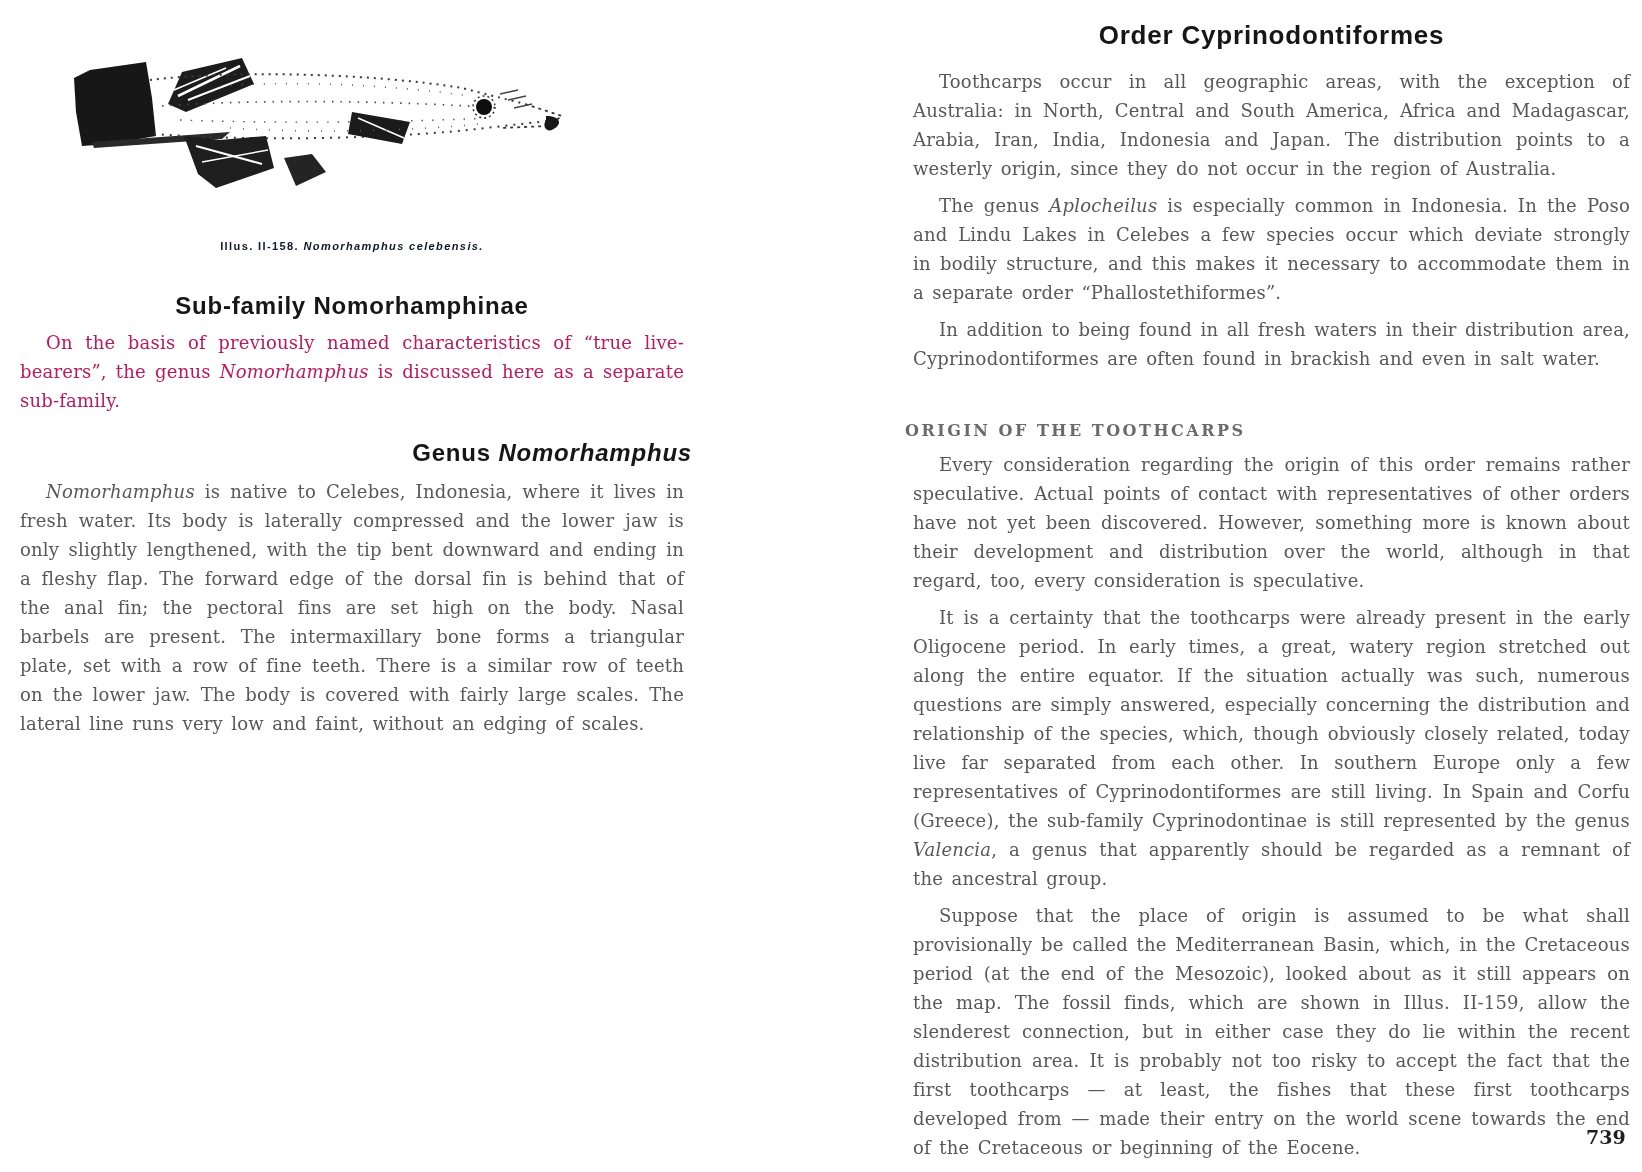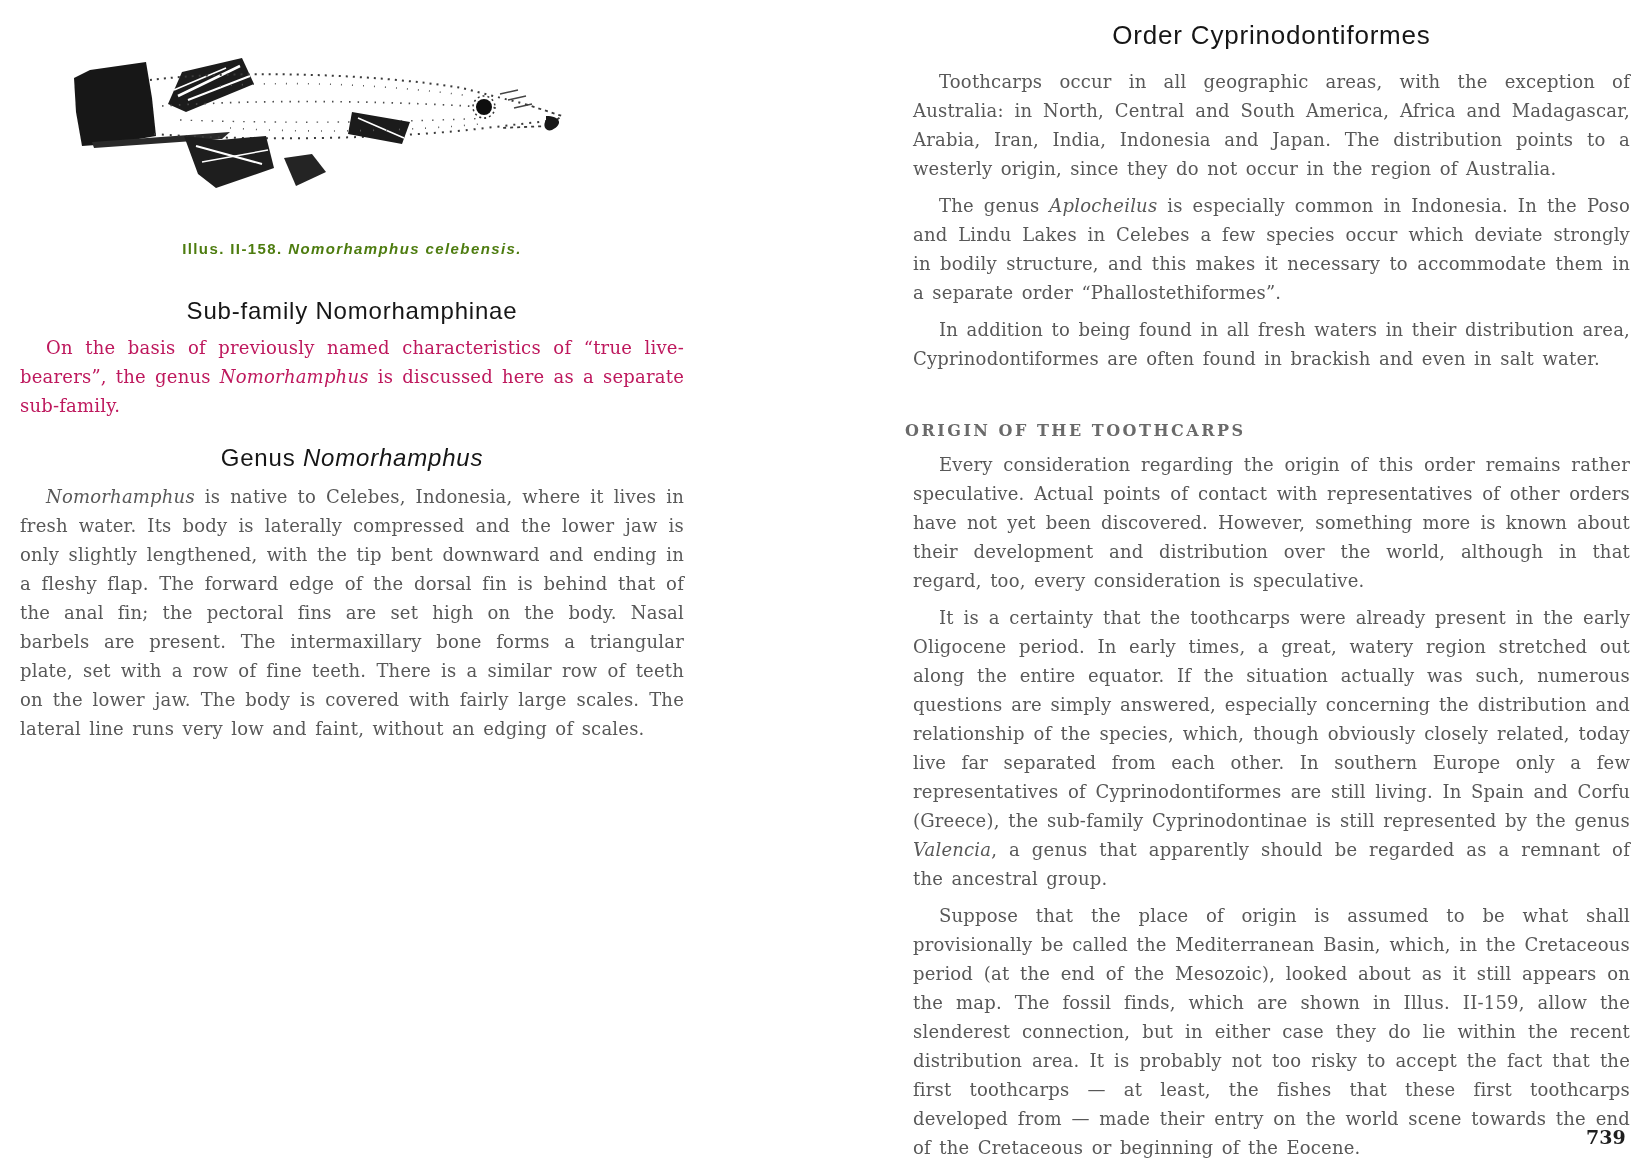--- a/index.html
+++ b/index.html
@@ -17,7 +17,7 @@
   
   .h-sans {
     font-family: "Liberation Sans", sans-serif;
-    font-weight: normal;
+    font-weight: bold;
     color: #161616;
     text-align: center;
     letter-spacing: 0.8px;

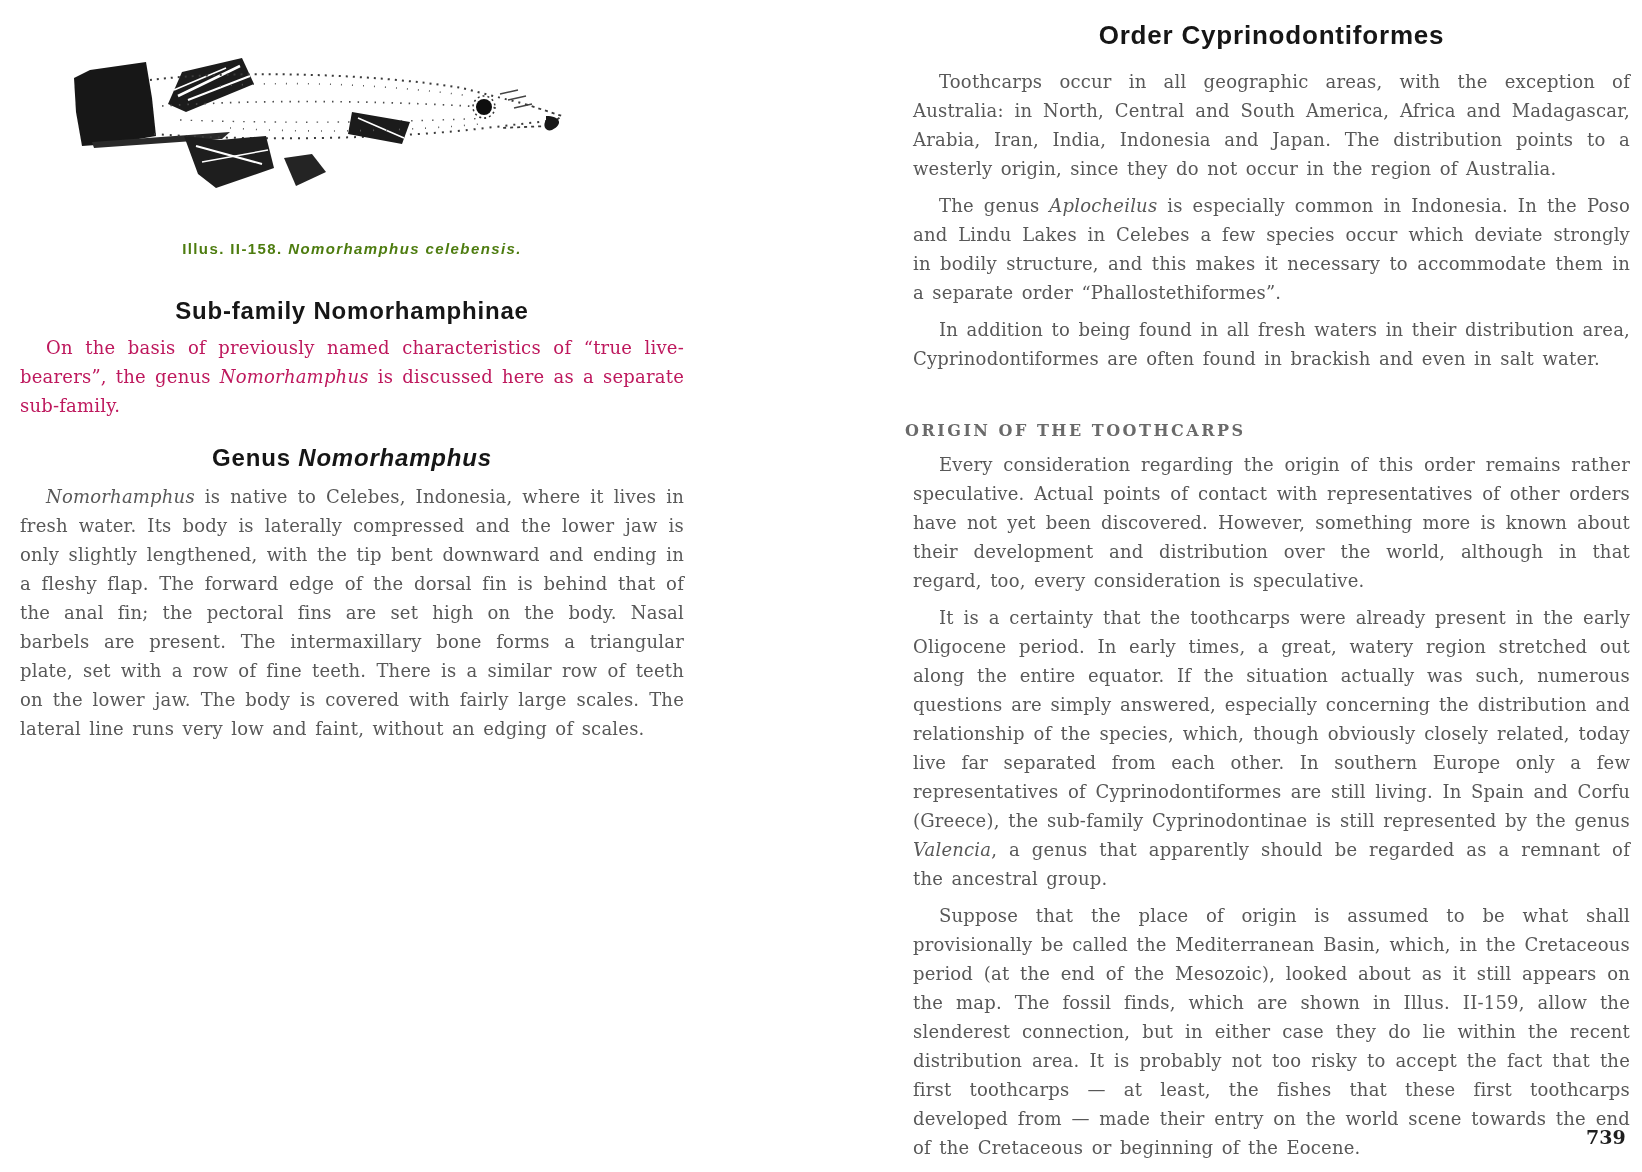--- a/index.html
+++ b/index.html
@@ -55,9 +55,9 @@
   .caption {
     font-family: "Liberation Sans", sans-serif;
     font-weight: bold;
-    font-size: 15px;
+    font-size: 11px;
     letter-spacing: 1.4px;
-    color: #4d7c0f;
+    color: #0f172a;
     text-align: center;
     margin: 42px 0 0 0;
   }

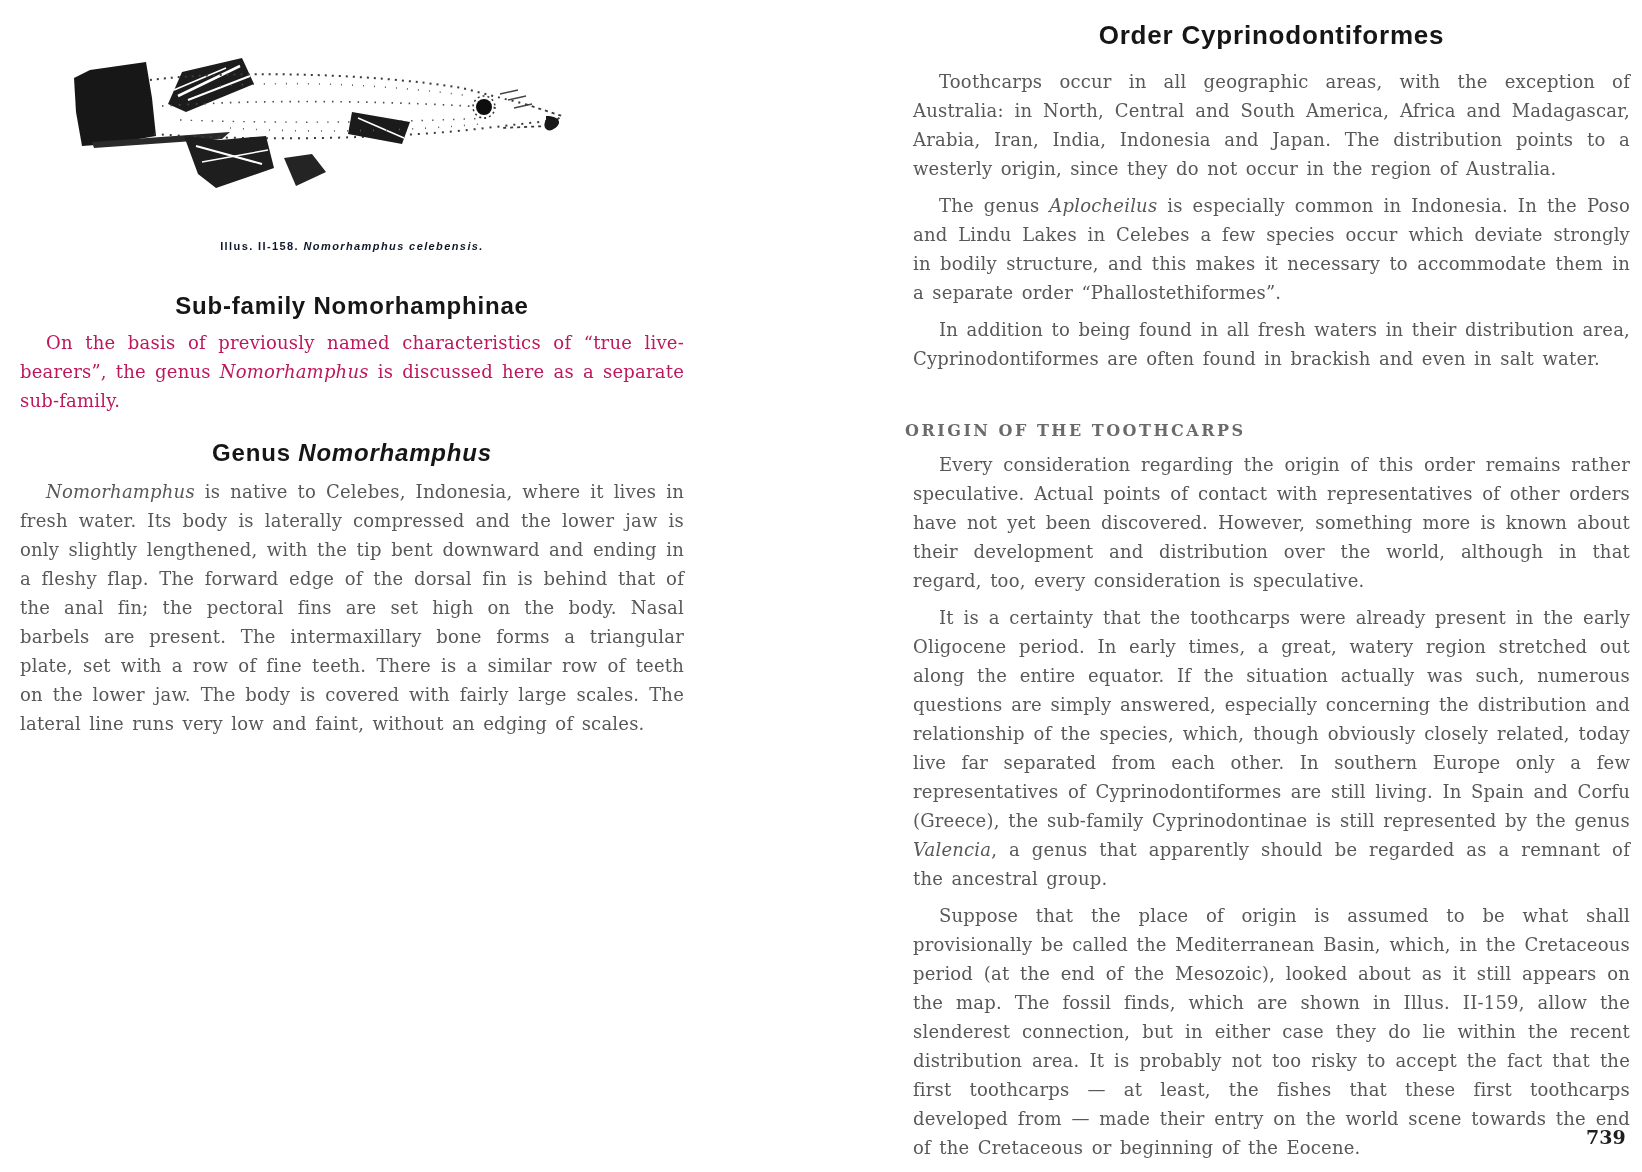--- a/index.html
+++ b/index.html
@@ -24,7 +24,7 @@
   }
   .order-heading   { font-size: 26px; margin: 0 0 16px 0; }
   .subfam-heading  { font-size: 24px; margin: 40px 0 6px 0; }
-  .genus-heading   { font-size: 24px; margin: 24px 0 10px 0; }
+  .genus-heading   { font-size: 24px; margin: 24px 0 10px 0; text-align: right; }
   .genus-heading .i, .caption .i { font-style: italic; }
 
   .section-heading {

